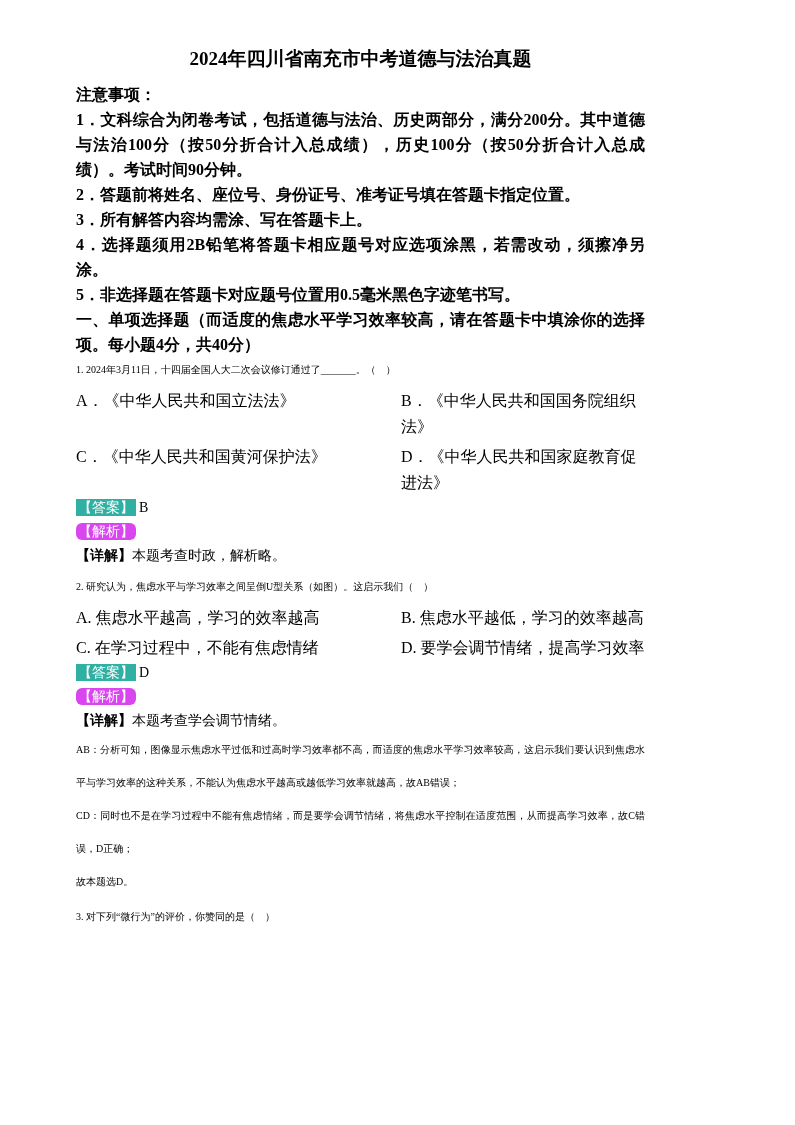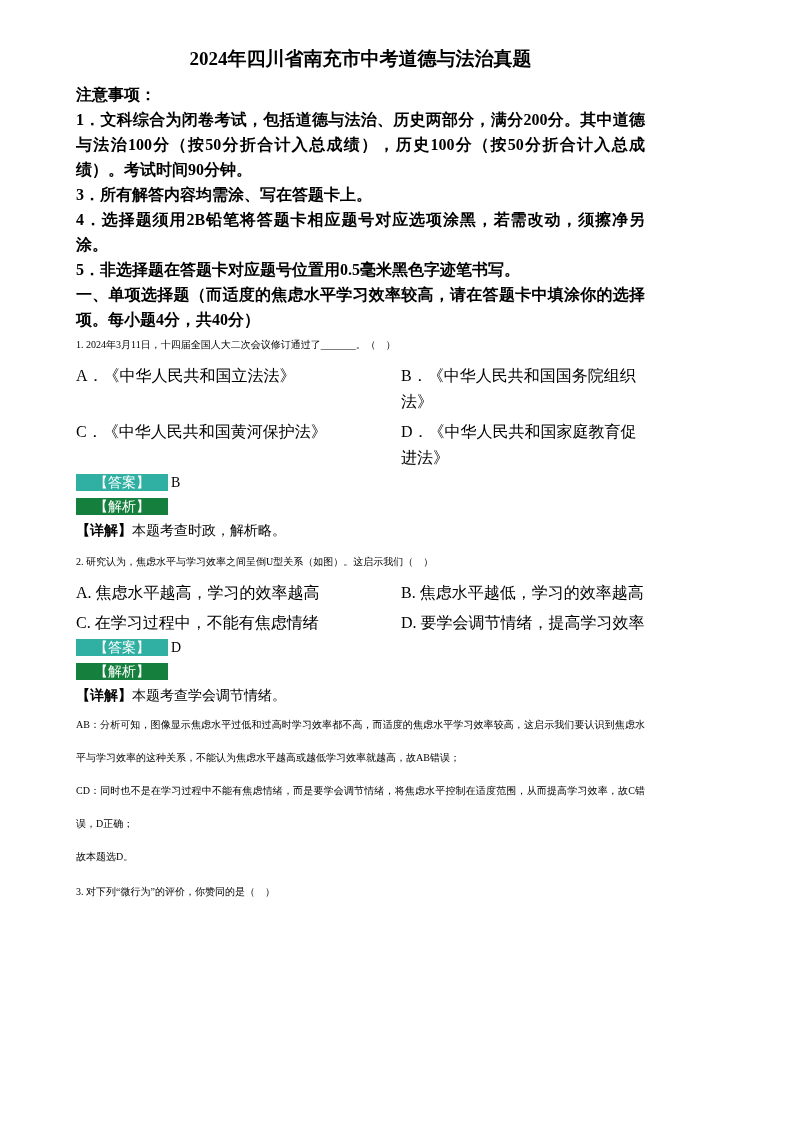--- a/index.html
+++ b/index.html
@@ -44,6 +44,7 @@
 
   <p class="ln bold">注意事项：</p>
   <p class="ln bold just">1．文科综合为闭卷考试，包括道德与法治、历史两部分，满分200分。其中道德与法治100分（按50分折合计入总成绩），历史100分（按50分折合计入总成绩）。考试时间90分钟。</p>
+  <p class="ln bold just">2．答题前将姓名、座位号、身份证号、准考证号填在答题卡指定位置。</p>
   <p class="ln bold just">3．所有解答内容均需涂、写在答题卡上。</p>
   <p class="ln bold just">4．选择题须用2B铅笔将答题卡相应题号对应选项涂黑，若需改动，须擦净另涂。</p>
   <p class="ln bold just">5．非选择题在答题卡对应题号位置用0.5毫米黑色字迹笔书写。</p>

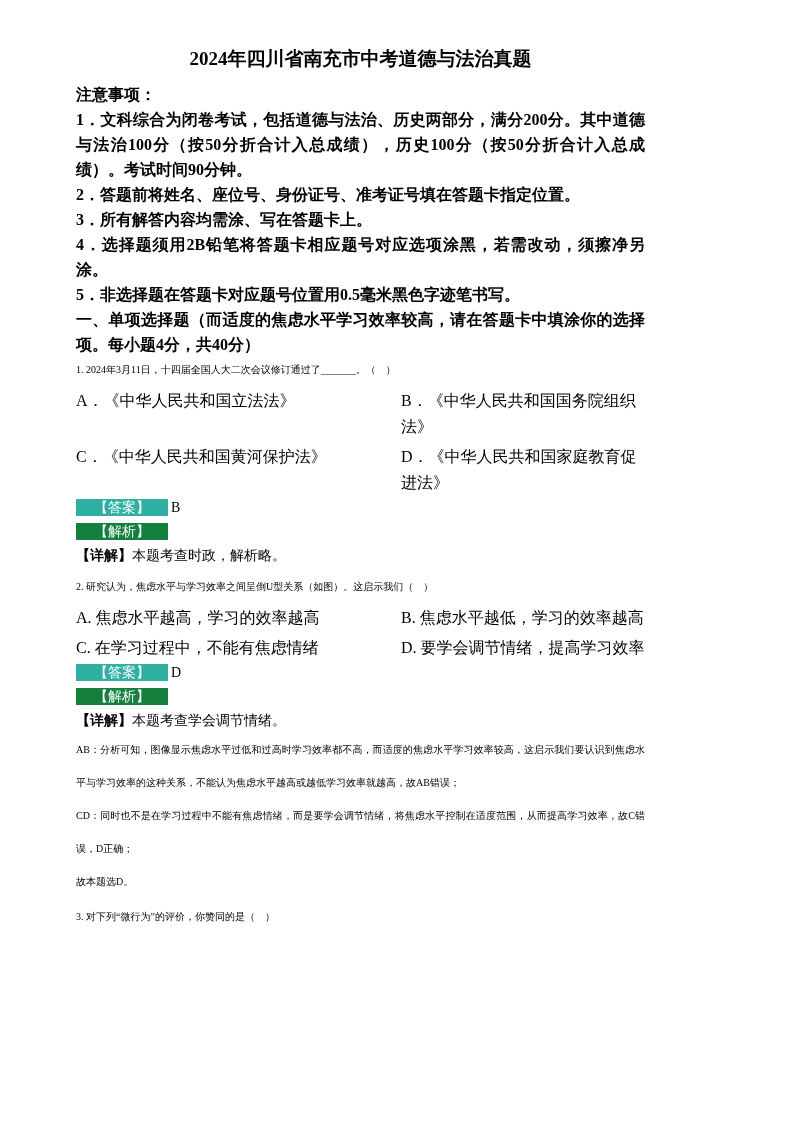--- a/index.html
+++ b/index.html
@@ -21,7 +21,7 @@
     font-size: 16px; line-height: 26px; margin-top: 6px;
   }
   .ansline { font-size: 14px; line-height: 24px; margin: 0; }
-  .tag { color: #ffffff; padding: 1px 18px; }
+  .tag { color: #ffffff; padding: 1px 2px; }
   .tag-answer { background: #2fb0a3; }
   .tag-analysis { background: #15803d; }
   .ans-val { margin-left: 3px; }

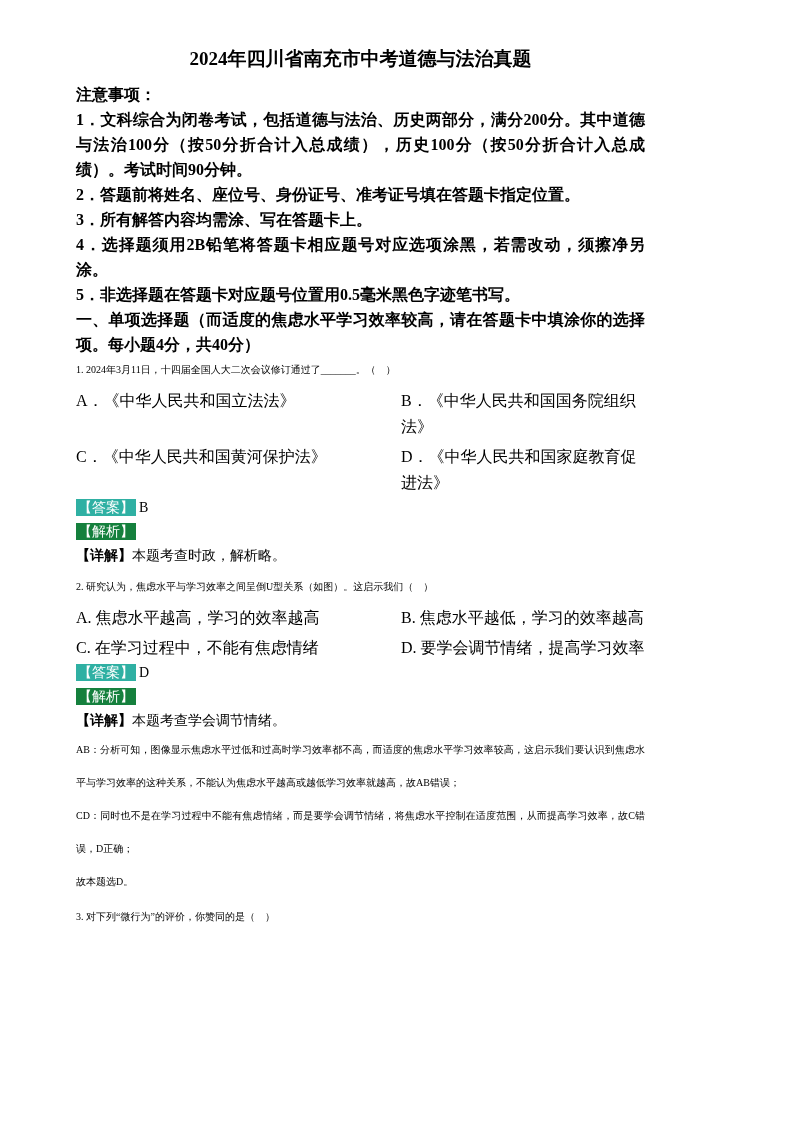--- a/index.html
+++ b/index.html
@@ -23,7 +23,7 @@
   .ansline { font-size: 14px; line-height: 24px; margin: 0; }
   .tag { color: #ffffff; padding: 1px 2px; }
   .tag-answer { background: #2fb0a3; }
-  .tag-analysis { background: #15803d; }
+  .tag-analysis { background: #d946ef; border-radius: 6px; }
   .ans-val { margin-left: 3px; }
   .para { font-size: 10px; line-height: 33px; margin: 0; text-align: justify; }
   .chart { position: relative; width: 300px; height: 190px; margin: 4px 0 4px 10px; }

